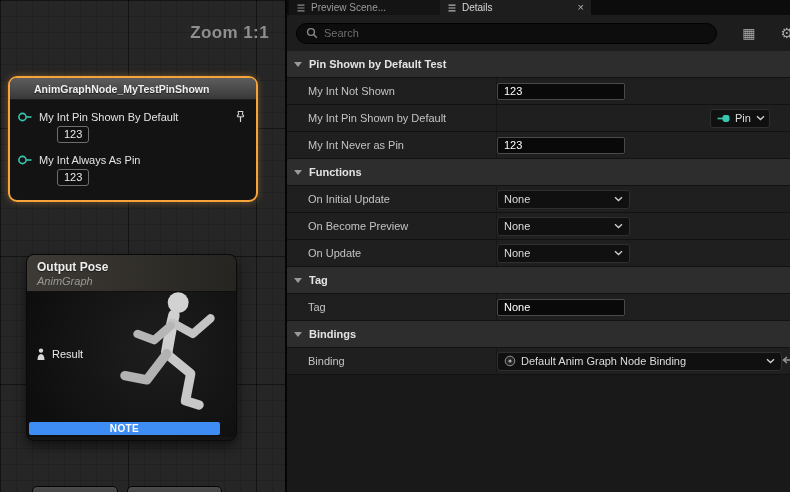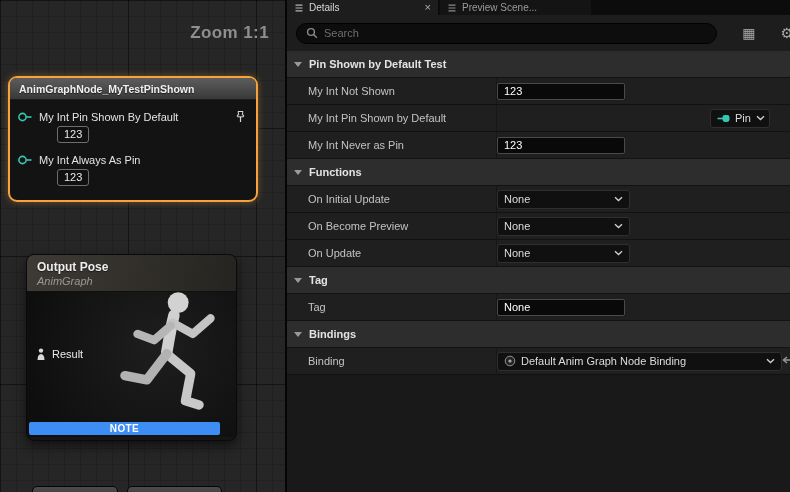--- a/index.html
+++ b/index.html
@@ -168,6 +168,14 @@
   <div class="details">
 
     <div class="tabbar">
+      <div class="tab inactive">
+        <span style="display:flex;">
+          <svg width="10" height="10" viewBox="0 0 10 10">
+              <path d="M1.5 2.2 H8.5 M1.5 5 H8.5 M1.5 7.8 H8.5" stroke="#8a8a8a" stroke-width="1.2"></path>
+            </svg>
+        </span>
+        <span>Preview Scene...</span>
+      </div>
       <div class="tab active">
         <span style="display:flex;">
           <svg width="10" height="10" viewBox="0 0 10 10">
@@ -176,14 +184,6 @@
         </span>
         <span>Details</span>
         <span class="tab-close">×</span>
-      </div>
-      <div class="tab inactive">
-        <span style="display:flex;">
-          <svg width="10" height="10" viewBox="0 0 10 10">
-              <path d="M1.5 2.2 H8.5 M1.5 5 H8.5 M1.5 7.8 H8.5" stroke="#8a8a8a" stroke-width="1.2"></path>
-            </svg>
-        </span>
-        <span>Preview Scene...</span>
       </div>
     </div>
 

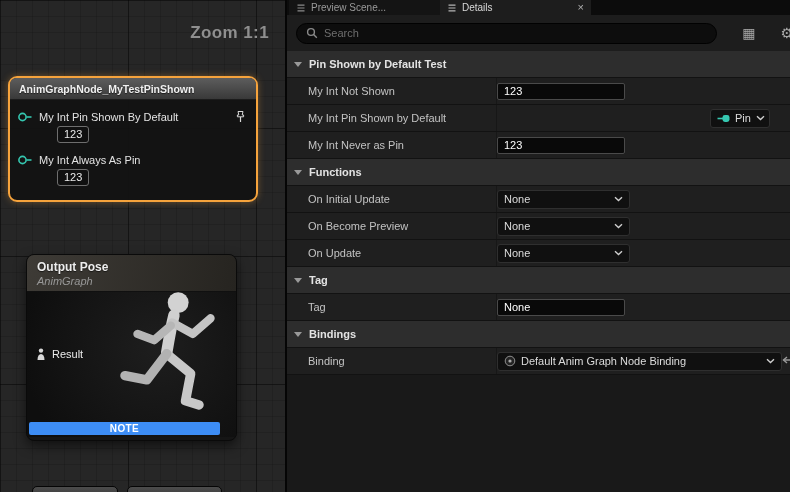--- a/index.html
+++ b/index.html
@@ -22,7 +22,7 @@
   .node1 { position:absolute; left:8px; top:76px; width:250px;
     border:2px solid #f6a33c; border-radius:9px; background:rgba(18,18,18,.93);
     box-shadow:0 0 7px rgba(246,163,60,.35); }
-  .node1-hdr { height:22px; line-height:22px; padding:0 9px; font-size:10.5px; font-weight:bold;
+  .node1-hdr { height:22px; line-height:22px; padding:0 24px; font-size:10.5px; font-weight:bold;
     color:#f0f0f0; background:linear-gradient(#5d5d5d,#393939); border-radius:6px 6px 0 0;
     border-bottom:1px solid #1c1c1c; white-space:nowrap; overflow:hidden;
     text-shadow:0 1px 1px rgba(0,0,0,.6); }

